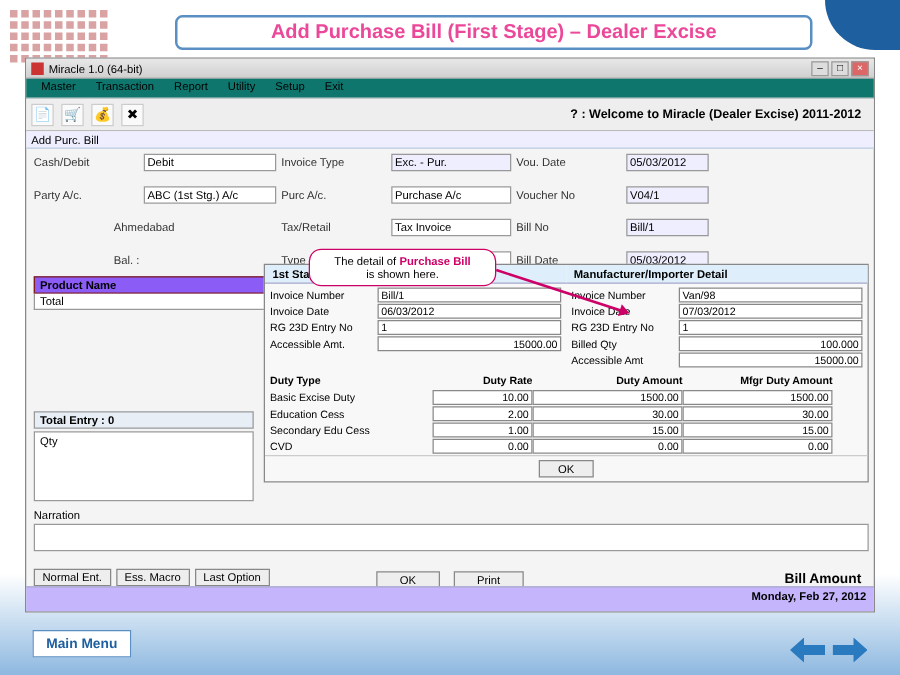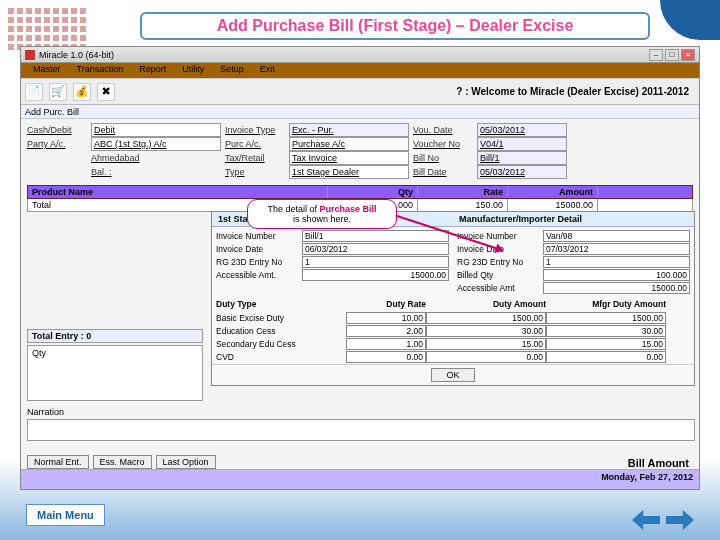--- a/index.html
+++ b/index.html
@@ -15,7 +15,7 @@
   .app-title .t { flex: 1; font-size: 9px; }
   .app-title .wbtn { width: 14px; height: 12px; margin-left: 2px; background: #ddd; border: 1px solid #999; font-size: 8px; text-align: center; line-height: 10px; }
   .app-title .wbtn.close { background: #d66; color: #fff; }
-  .menubar { height: 16px; background: #a16207; border-bottom: 1px solid #ccc; display: flex; padding-left: 4px; }
+  .menubar { height: 16px; background: #0f766e; border-bottom: 1px solid #ccc; display: flex; padding-left: 4px; }
   .menubar span { padding: 1px 8px; font-size: 9px; }
   .toolbar { height: 26px; background: #eee; border-bottom: 1px solid #bbb; display: flex; align-items: center; padding: 0 4px; }
   .toolbar .ticon { width: 18px; height: 18px; margin-right: 6px; border: 1px solid #ccc; background: #fafafa; display: flex; align-items: center; justify-content: center; font-size: 11px; }

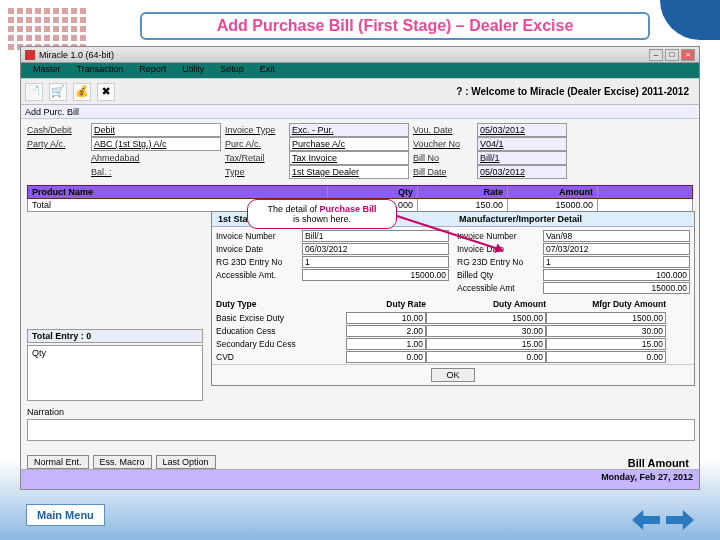--- a/index.html
+++ b/index.html
@@ -21,7 +21,7 @@
   .toolbar .ticon { width: 18px; height: 18px; margin-right: 6px; border: 1px solid #ccc; background: #fafafa; display: flex; align-items: center; justify-content: center; font-size: 11px; }
   .toolbar .welcome { margin-left: auto; font-weight: bold; font-size: 10px; padding-right: 6px; }
   .screen-title { height: 14px; background: #eef; border-bottom: 1px solid #bcd; padding-left: 4px; font-size: 9px; line-height: 14px; }
-  .form-top { display: grid; grid-template-columns: 60px 130px 60px 120px 60px 90px; gap: 0 4px; padding: 4px 6px; align-items: center; font-size: 9px; text-decoration: underline; }
+  .form-top { display: grid; grid-template-columns: 60px 130px 60px 120px 60px 90px; gap: 12px 4px; padding: 4px 6px; align-items: center; font-size: 9px; }
   .form-top .lbl { color: #333; }
   .form-top .fld { height: 14px; border: 1px solid #999; background: #fff; padding: 0 2px; font-size: 9px; line-height: 12px; overflow: hidden; white-space: nowrap; }
   .form-top .fld.ro { background: #eef; }

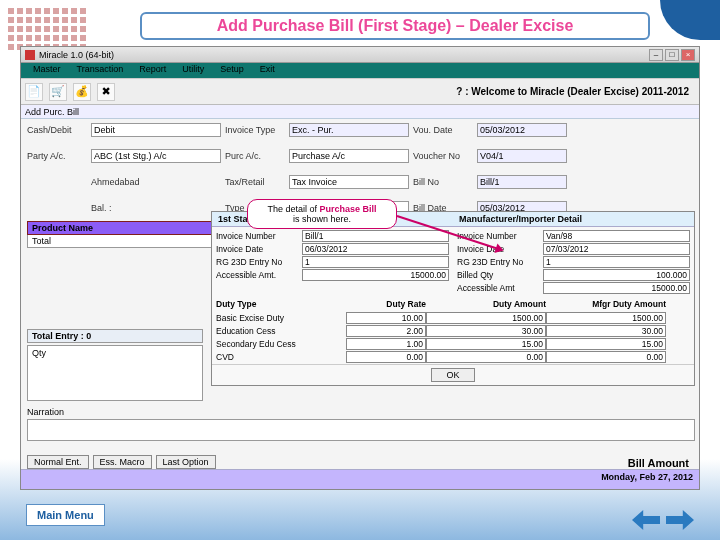--- a/index.html
+++ b/index.html
@@ -23,7 +23,7 @@
   .screen-title { height: 14px; background: #eef; border-bottom: 1px solid #bcd; padding-left: 4px; font-size: 9px; line-height: 14px; }
   .form-top { display: grid; grid-template-columns: 60px 130px 60px 120px 60px 90px; gap: 12px 4px; padding: 4px 6px; align-items: center; font-size: 9px; }
   .form-top .lbl { color: #333; }
-  .form-top .fld { height: 14px; border: 1px solid #999; background: #fff; padding: 0 2px; font-size: 9px; line-height: 12px; overflow: hidden; white-space: nowrap; }
+  .form-top .fld { height: 14px; border: 1px solid #999; background: #fff; padding: 0 2px; font-size: 9px; line-height: 12px; overflow: hidden; white-space: nowrap; margin-left: 24px; }
   .form-top .fld.ro { background: #eef; }
   .form-top .sub { grid-column: 2; font-size: 9px; color: #333; }
   .grid-head { display: grid; grid-template-columns: 300px 90px 90px 90px; background: #8b5cf6; border: 1px solid #7f1d1d; margin: 2px 6px 0 6px; }

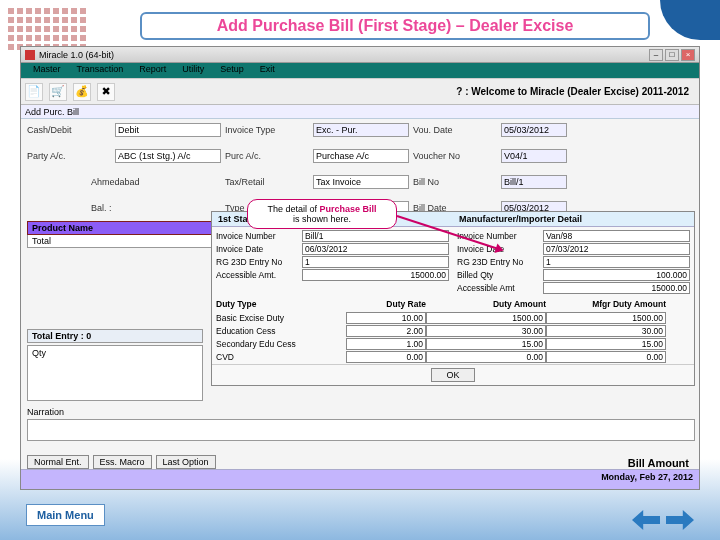--- a/index.html
+++ b/index.html
@@ -194,6 +194,10 @@
     <div class="narr">Narration</div>
     <div class="narr-box"></div>
 
+    <div class="ok-row">
+      <span class="btn">OK</span>
+      <span class="btn">Print</span>
+    </div>
     <div class="bill-amt">Bill Amount</div>
     <div class="btn-row">
       <span class="btn">Normal Ent.</span>

